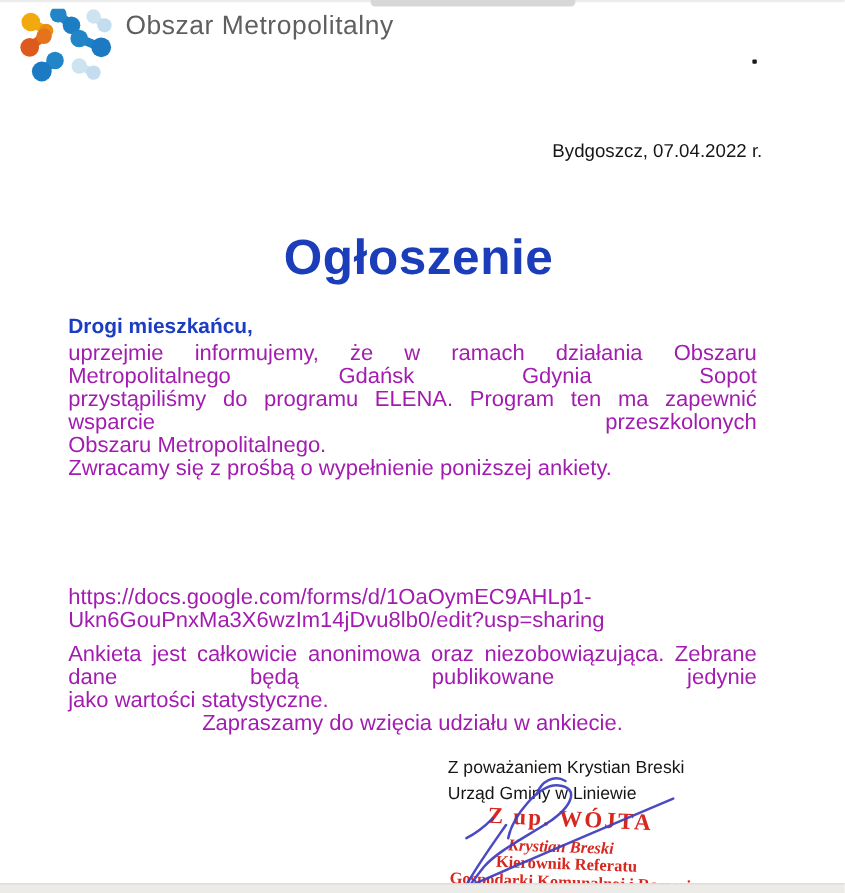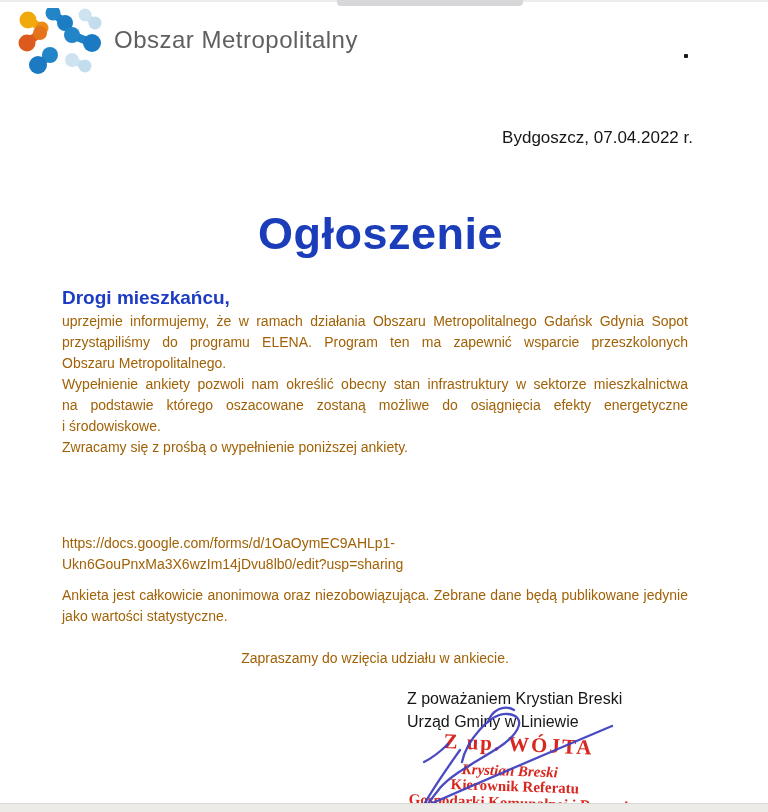--- a/index.html
+++ b/index.html
@@ -15,7 +15,7 @@
   
   .logo{position:absolute;left:10px;top:8px;}
   .brand{position:absolute;left:114px;top:12px;line-height:1;}
-  .brand-l1{font-size:24px;color:#5f5f5f;letter-spacing:.5px;margin-top:16px;}
+  .brand-l1{font-size:24px;color:#5f5f5f;letter-spacing:.5px;}
   .brand-l2{font-size:26px;color:#2e2e2e;font-weight:bold;margin-top:5px;letter-spacing:.2px;}
   .speck{position:absolute;left:684px;top:54px;width:4px;height:4px;background:#191919;border-radius:1px;}
   

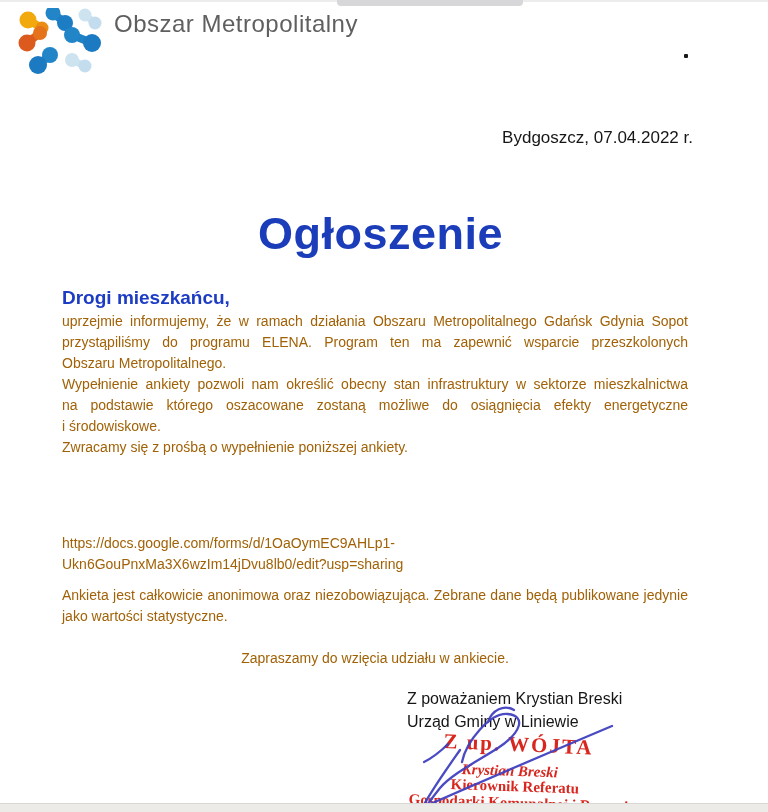--- a/index.html
+++ b/index.html
@@ -24,7 +24,7 @@
   .title{position:absolute;top:204px;left:0;width:753px;text-align:center;
     font-size:45px;font-weight:bold;color:#1c3db9;letter-spacing:.5px;margin:4px;}
   
-  .letter{position:absolute;left:62px;width:626px;font-size:14px;line-height:21px;color:#a16207;}
+  .letter{position:absolute;left:62px;width:626px;font-size:20px;line-height:21px;color:#a21caf;}
   .salutation{position:absolute;left:62px;top:287px;font-size:19px;font-weight:bold;color:#1c3cc4;}
   .block-main{top:311px;}
   .block-url{top:533px;}

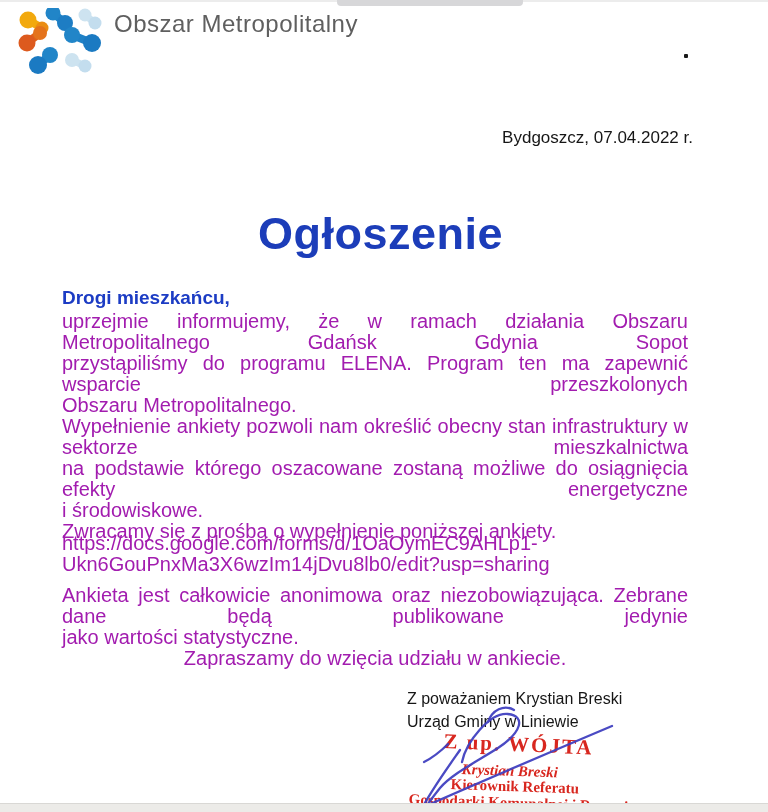--- a/index.html
+++ b/index.html
@@ -101,11 +101,6 @@
       <div class="tline just">przystąpiliśmy do programu ELENA. Program ten ma zapewnić wsparcie przeszkolonych</div>
       <div class="tline">Obszaru Metropolitalnego.</div>
     </div>
-  <div>
-      <div class="tline just">Wypełnienie ankiety pozwoli nam określić obecny stan infrastruktury w sektorze mieszkalnictwa</div>
-      <div class="tline just">na podstawie którego oszacowane zostaną możliwe do osiągnięcia efekty energetyczne</div>
-      <div class="tline">i środowiskowe.</div>
-    </div>
   <div>Zwracamy się z prośbą o wypełnienie poniższej ankiety.</div>
 </div>
 

